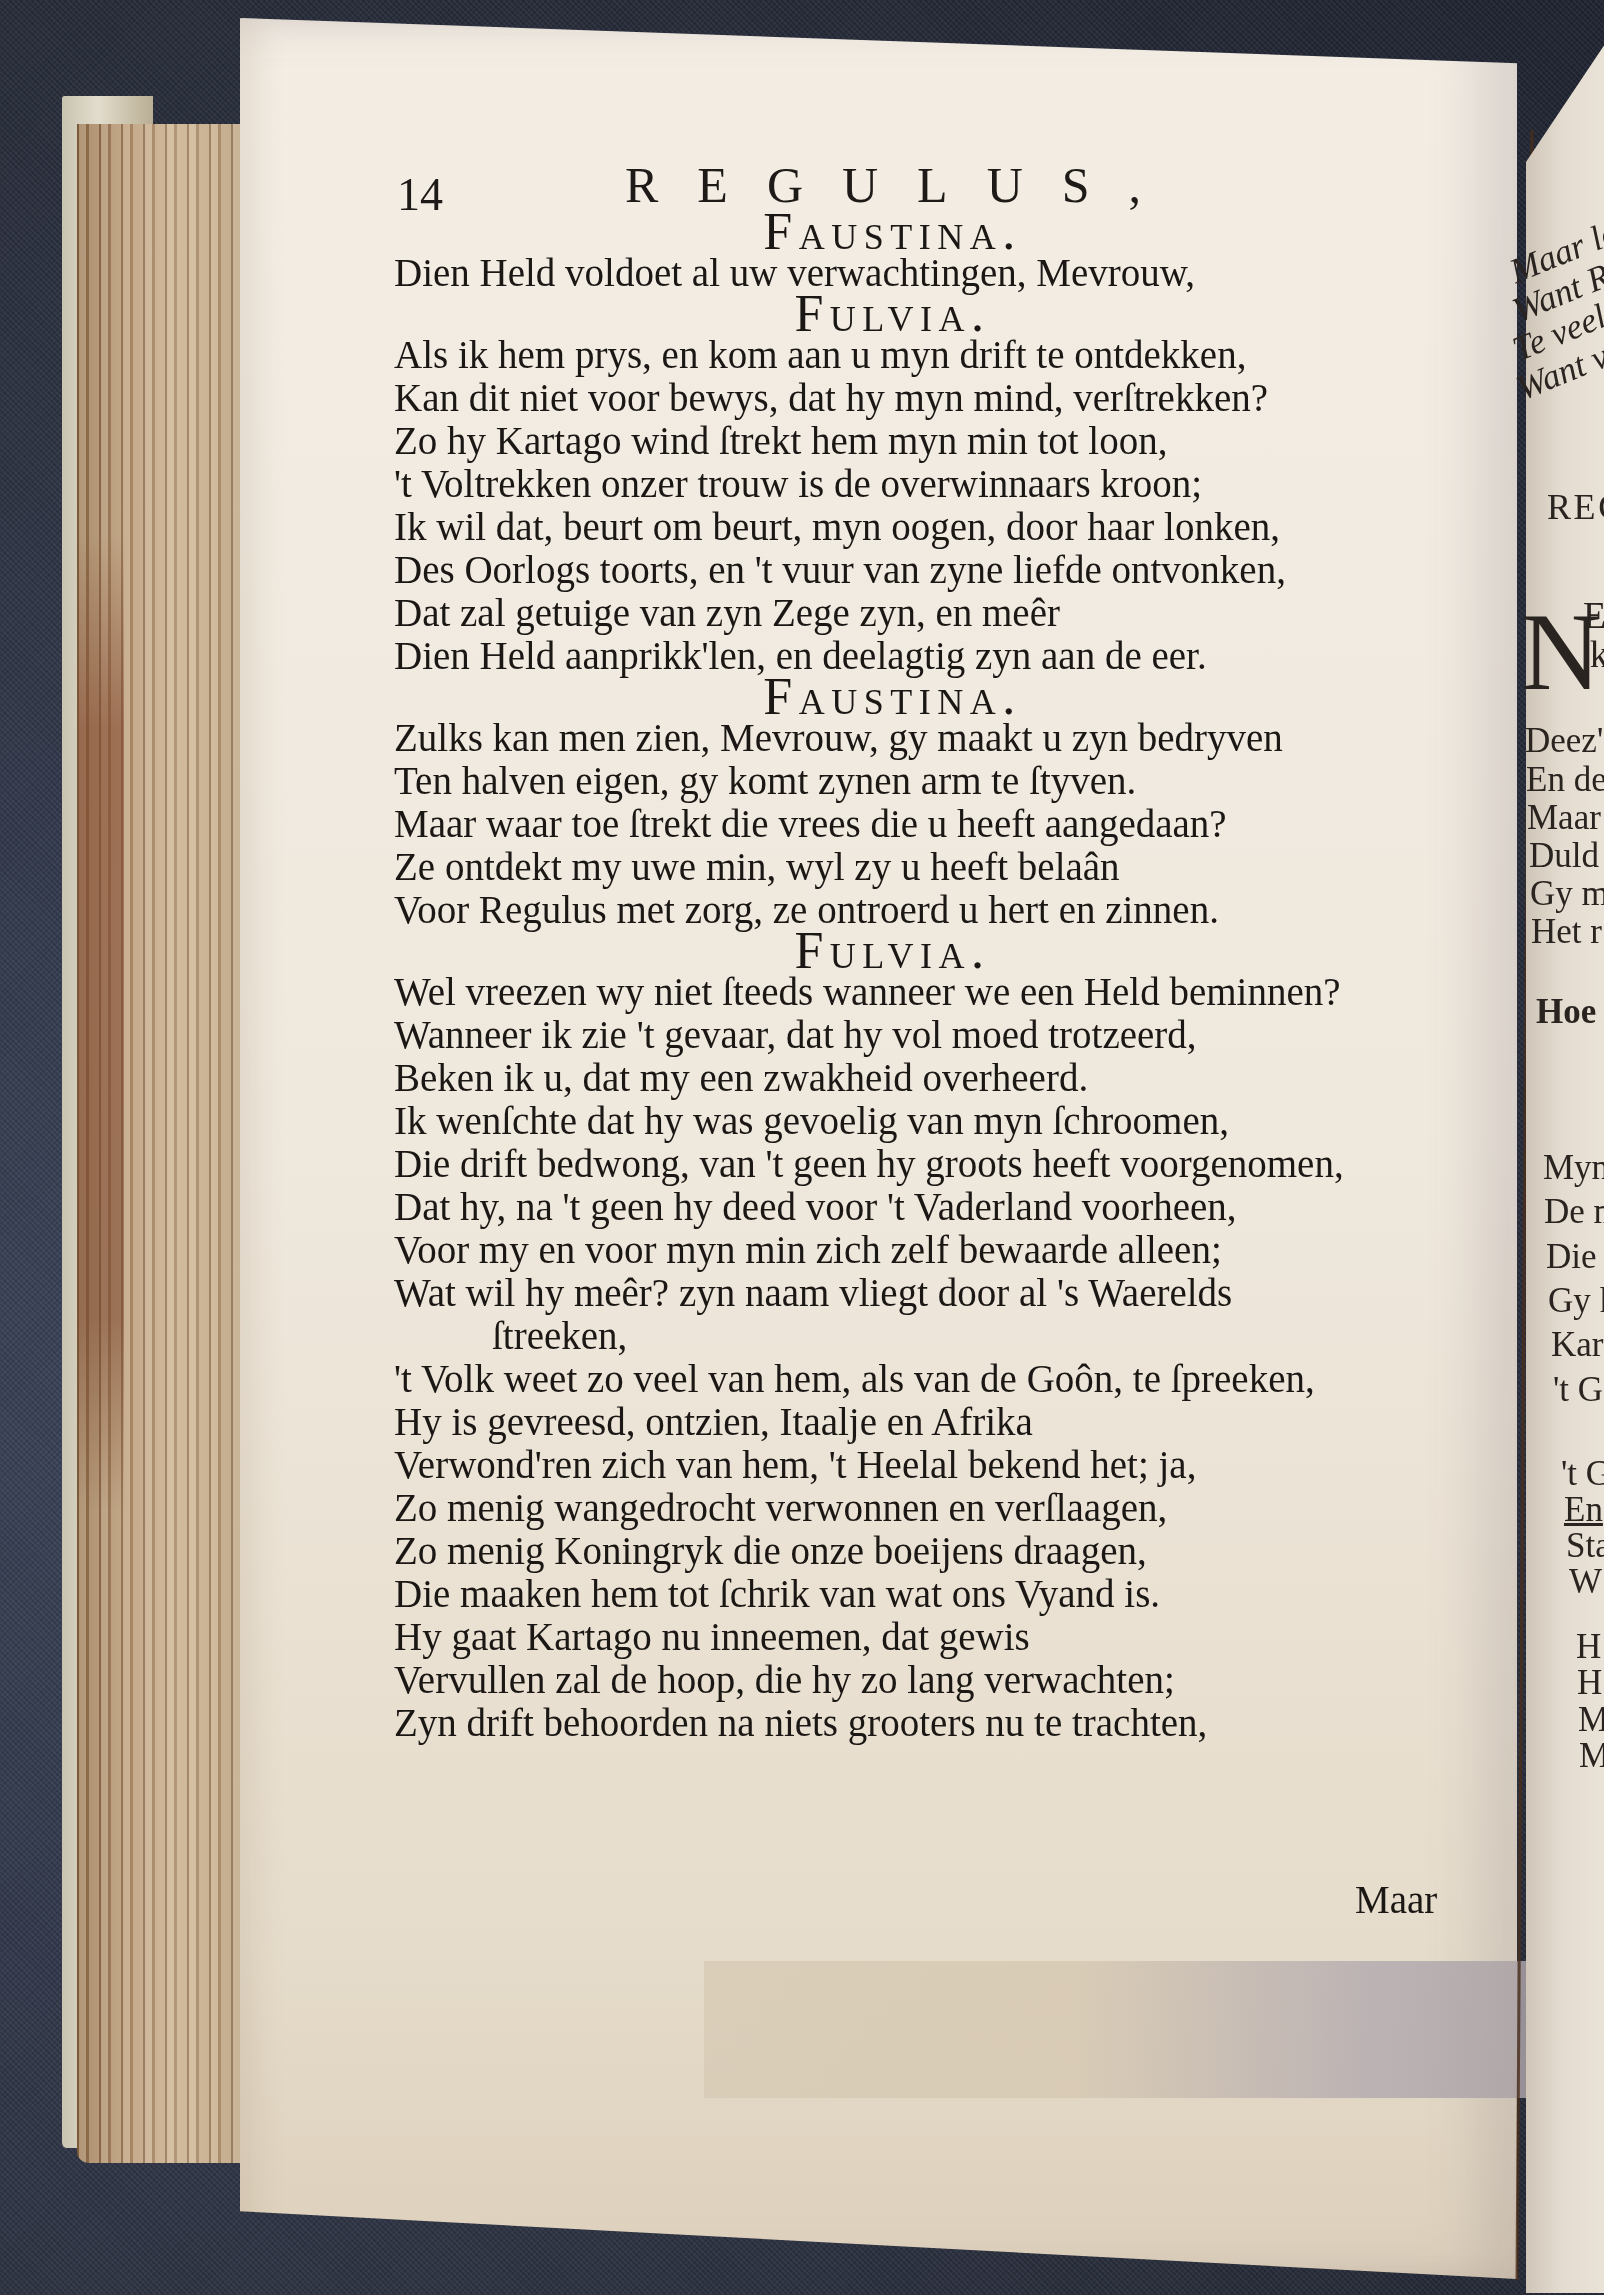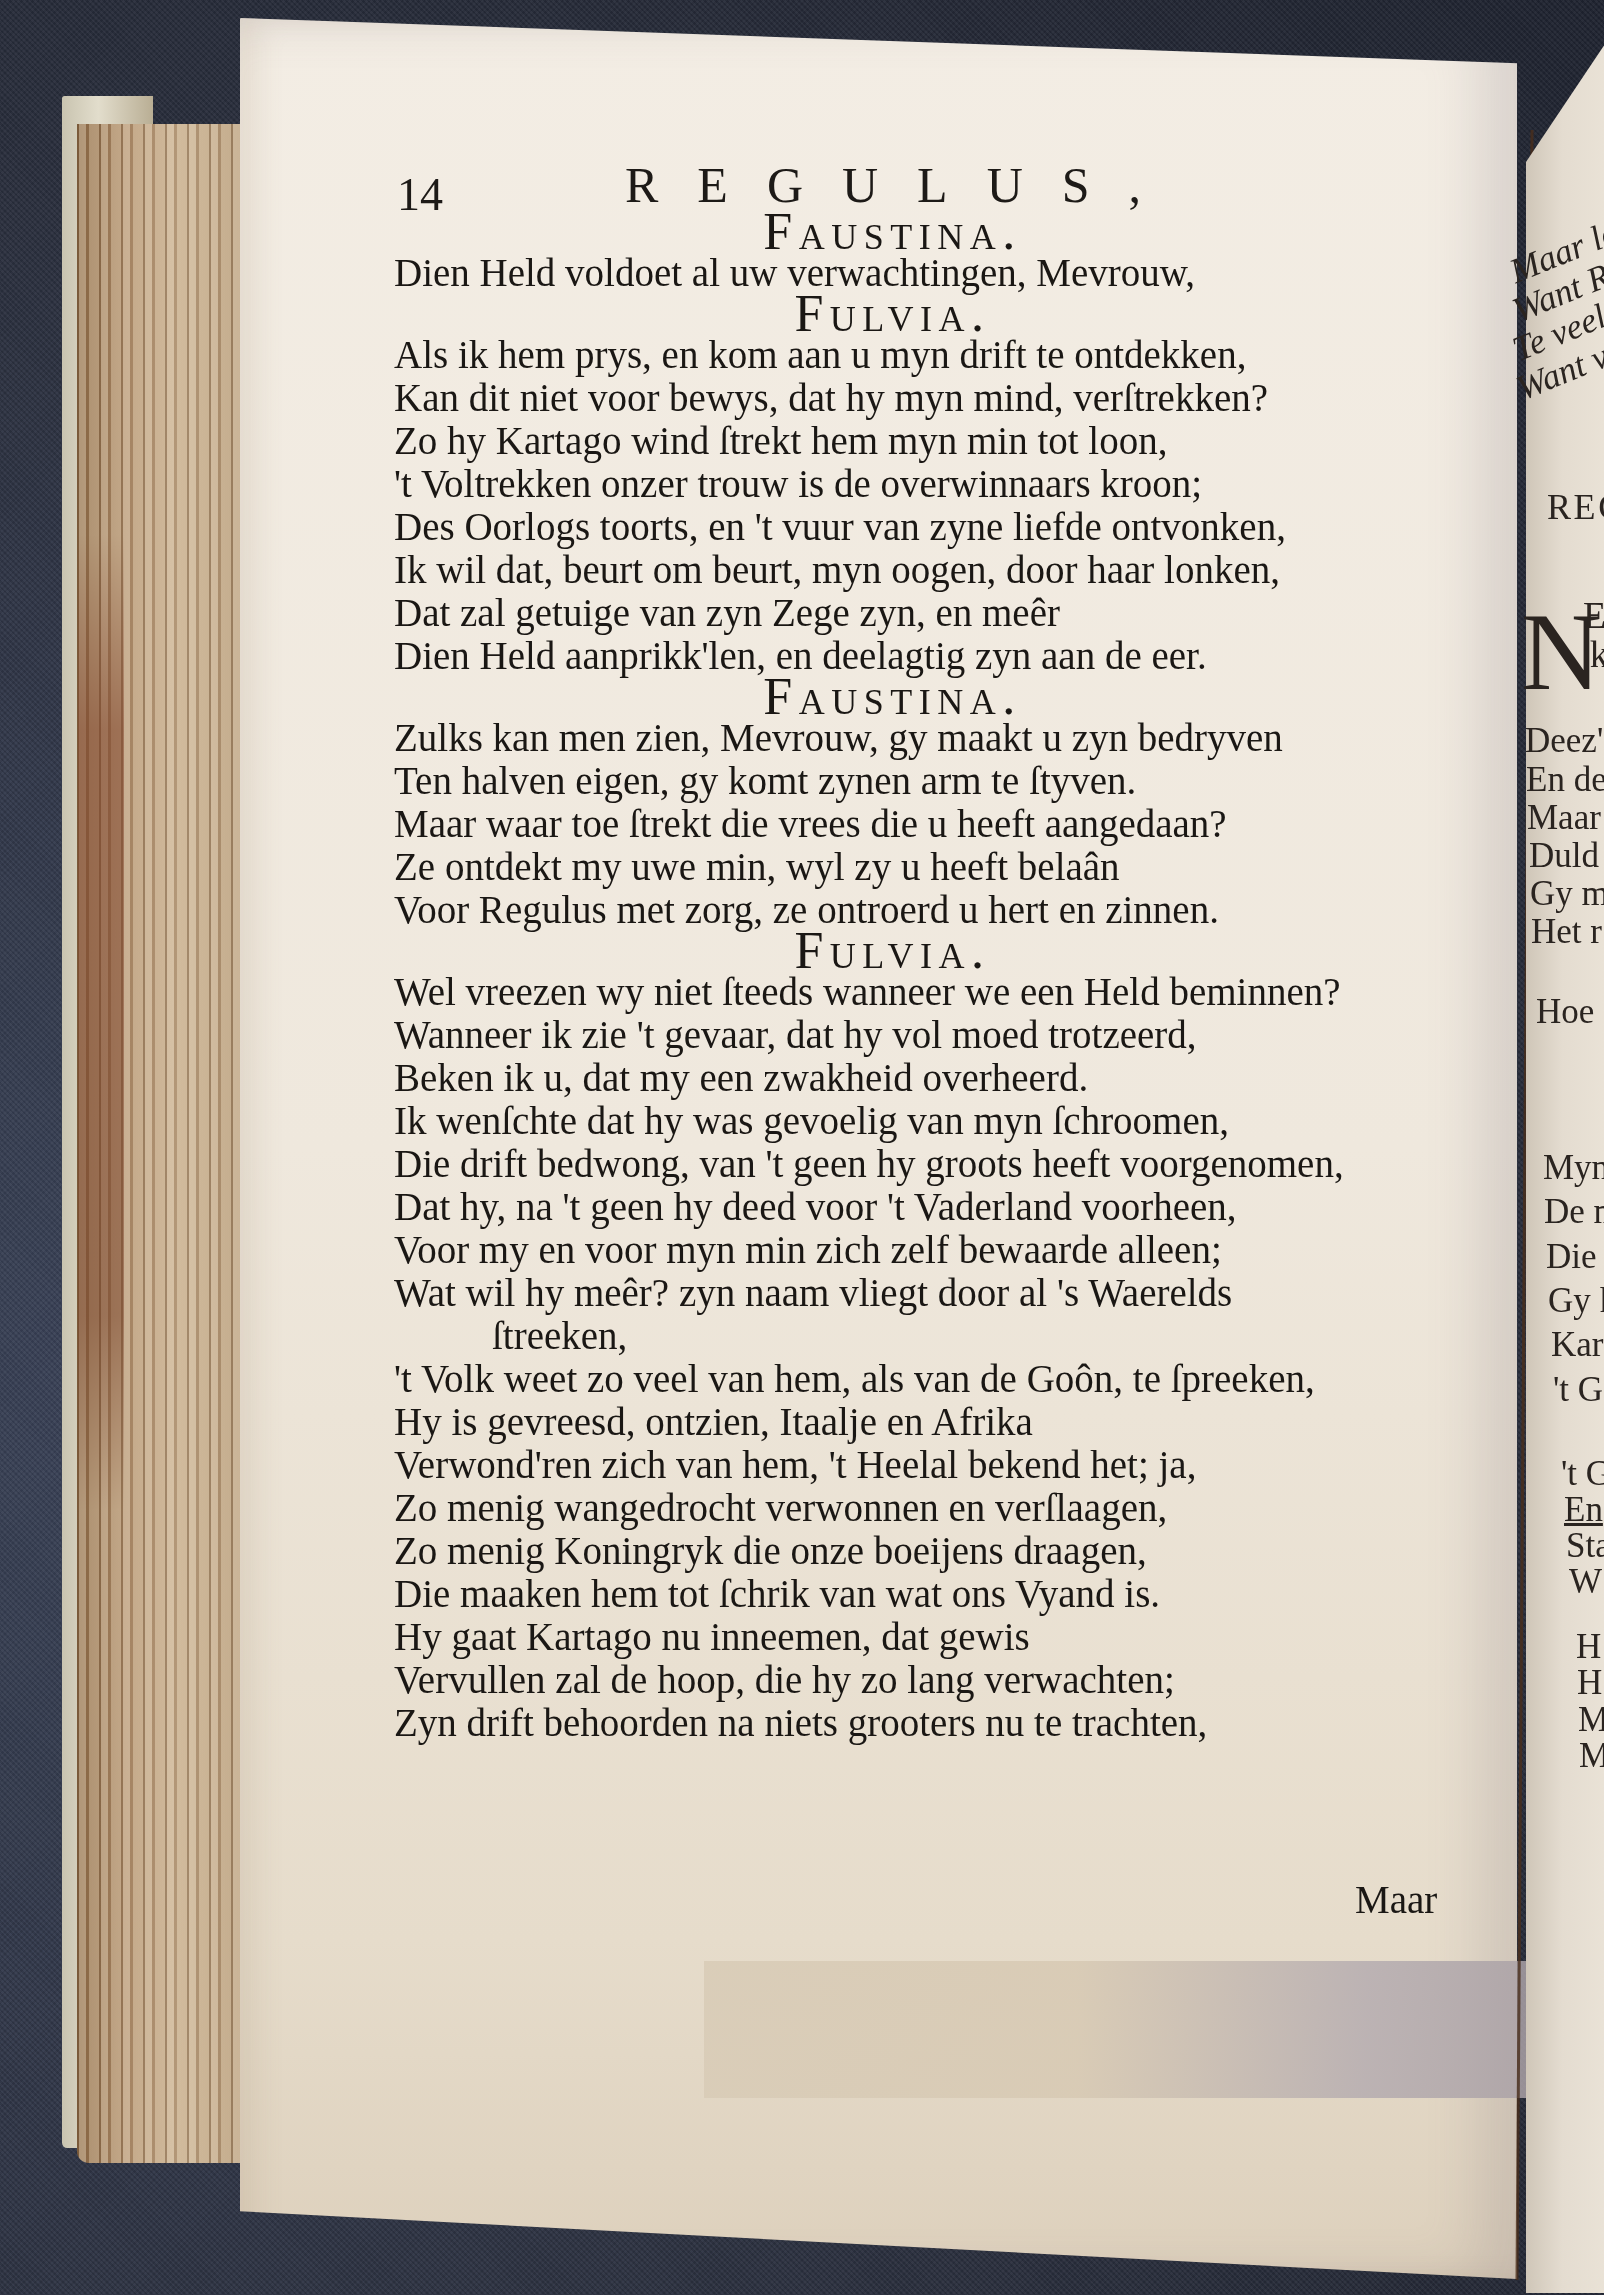--- a/index.html
+++ b/index.html
@@ -107,8 +107,8 @@
   <div class="verse">Kan dit niet voor bewys, dat hy myn mind, verſtrekken?</div>
   <div class="verse">Zo hy Kartago wind ſtrekt hem myn min tot loon,</div>
   <div class="verse">'t Voltrekken onzer trouw is de overwinnaars kroon;</div>
+  <div class="verse">Ik wil dat, beurt om beurt, myn oogen, door haar lonken,</div>
   <div class="verse">Des Oorlogs toorts, en 't vuur van zyne liefde ontvonken,</div>
-  <div class="verse">Ik wil dat, beurt om beurt, myn oogen, door haar lonken,</div>
   <div class="verse">Dat zal getuige van zyn Zege zyn, en meêr</div>
   <div class="verse">Dien Held aanprikk'len, en deelagtig zyn aan de eer.</div>
 

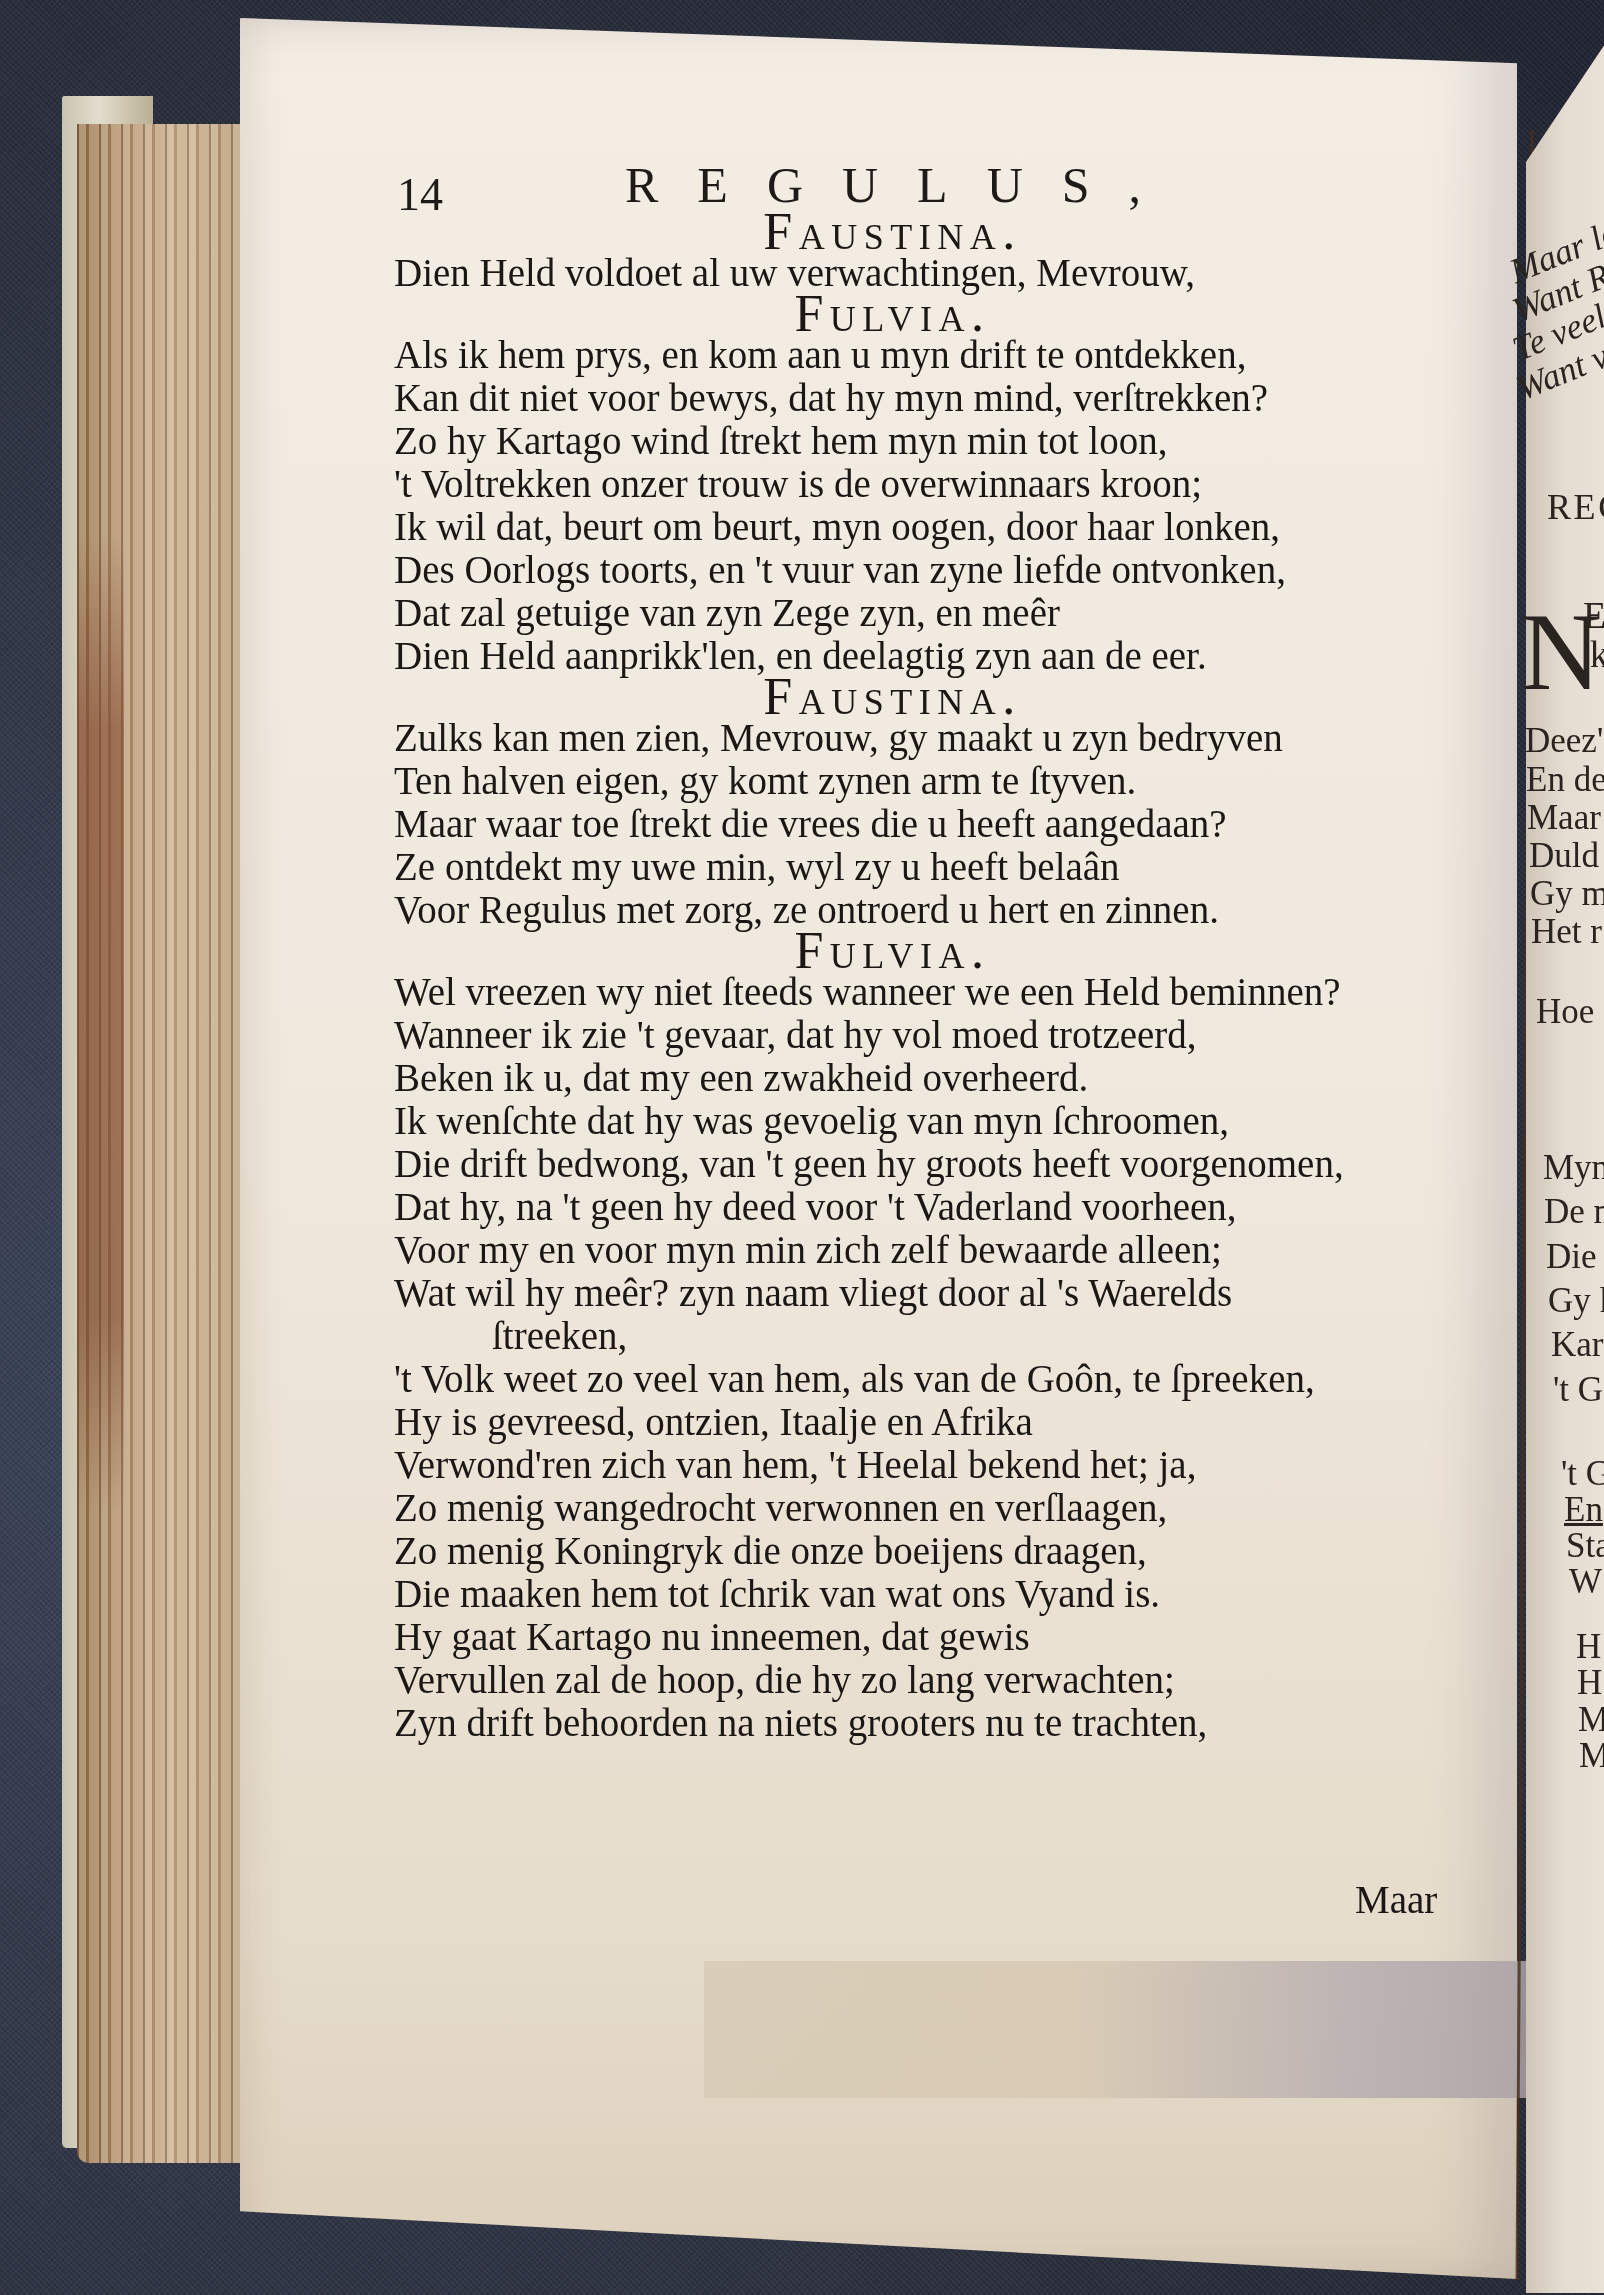--- a/index.html
+++ b/index.html
@@ -160,7 +160,7 @@
 <div class="right-text" style="top:876px;left:1530px;">Gy m</div>
 <div class="right-text" style="top:914px;left:1531px;">Het r</div>
 
-<div class="right-text" style="top:994px;left:1536px;">Hoe</div>
+<div class="right-text" style="top:994px;left:1536px;font-weight:bold;">Hoe</div>
 
 <div class="right-text" style="top:1150px;left:1543px;">Myn</div>
 <div class="right-text" style="top:1194px;left:1544px;">De m</div>

